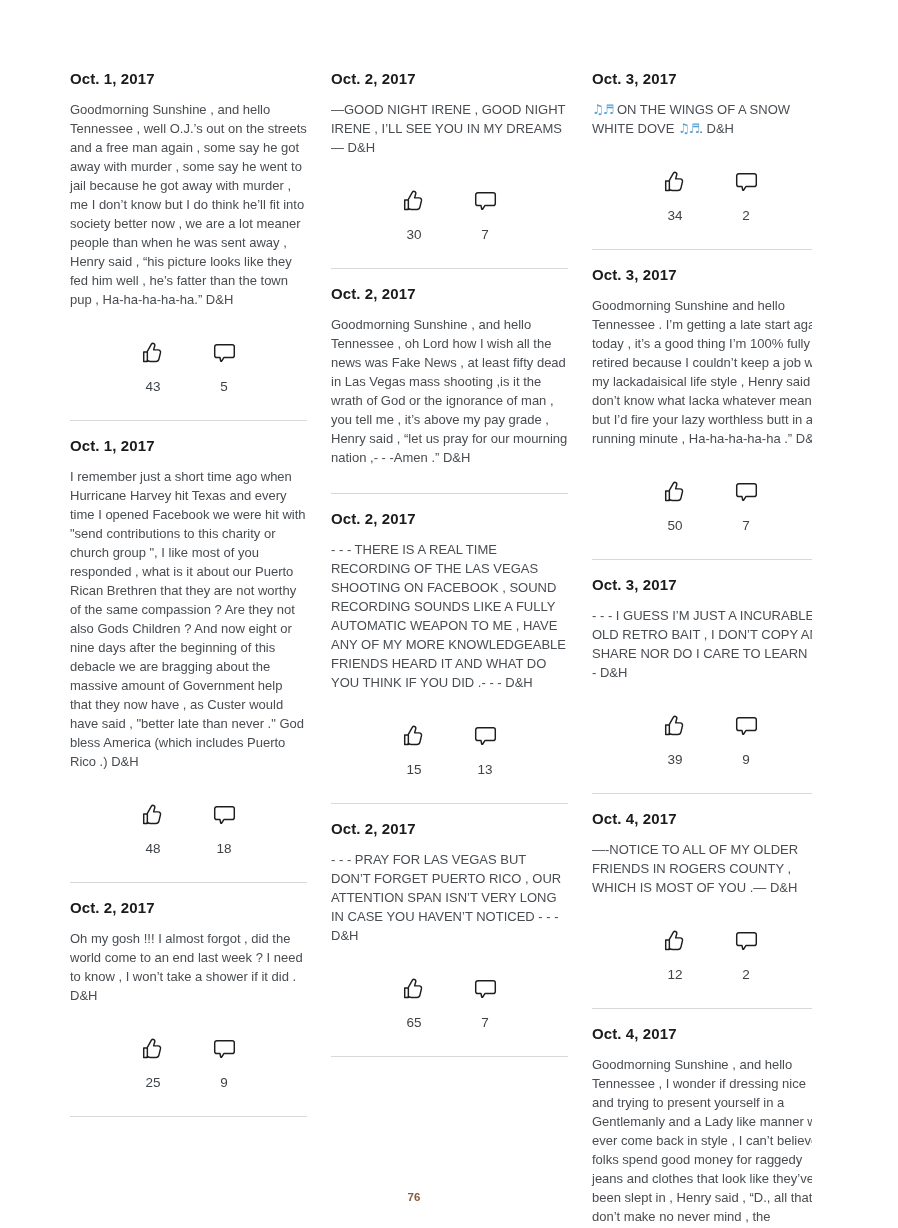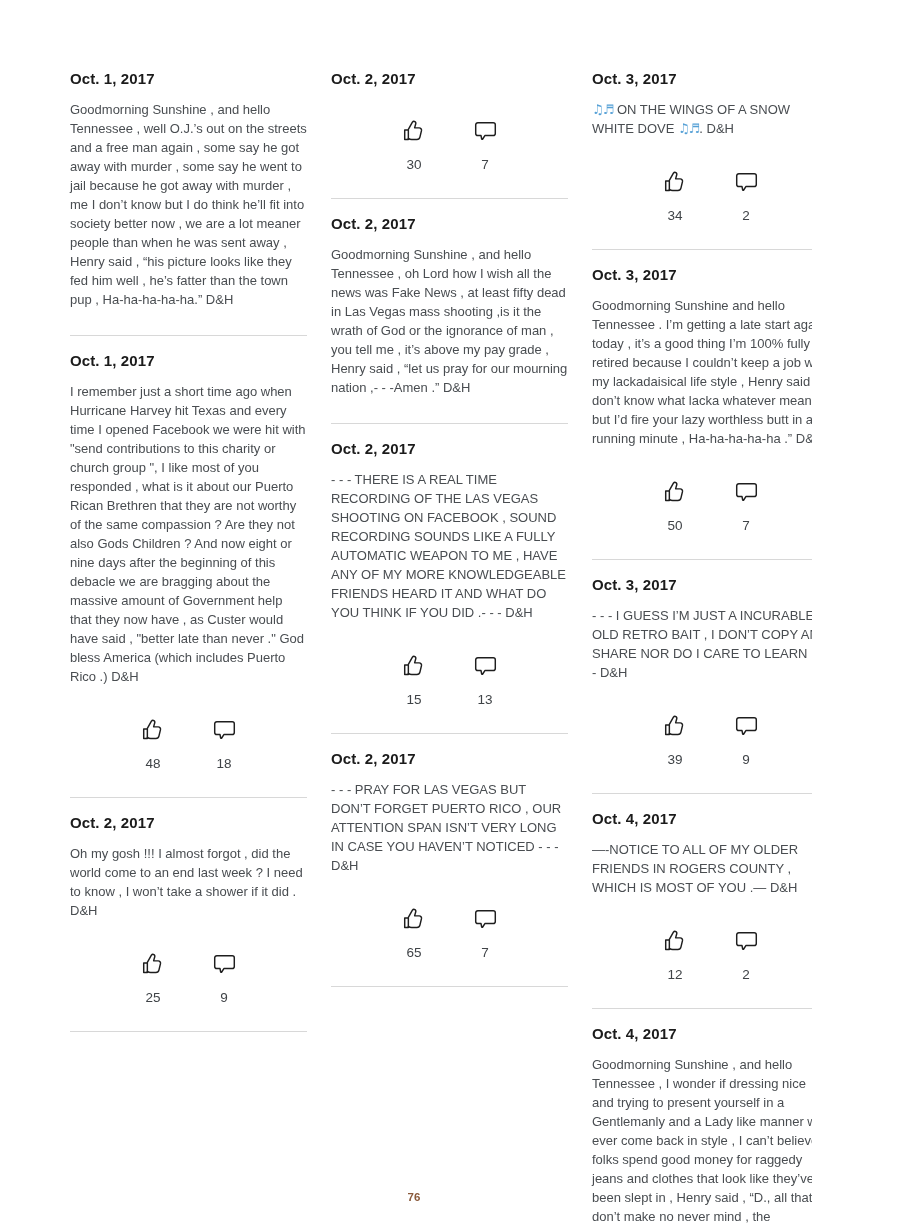--- a/index.html
+++ b/index.html
@@ -113,6 +113,7 @@
     <div class="col">
         <article class="post">
           <h3 class="date">Oct. 2, 2017</h3>
+          <p class="body">—GOOD NIGHT IRENE , GOOD NIGHT IRENE , I’LL SEE YOU IN MY DREAMS — D&amp;H</p>
           <div class="actions">
             <span class="action like">
               <span class="icon">

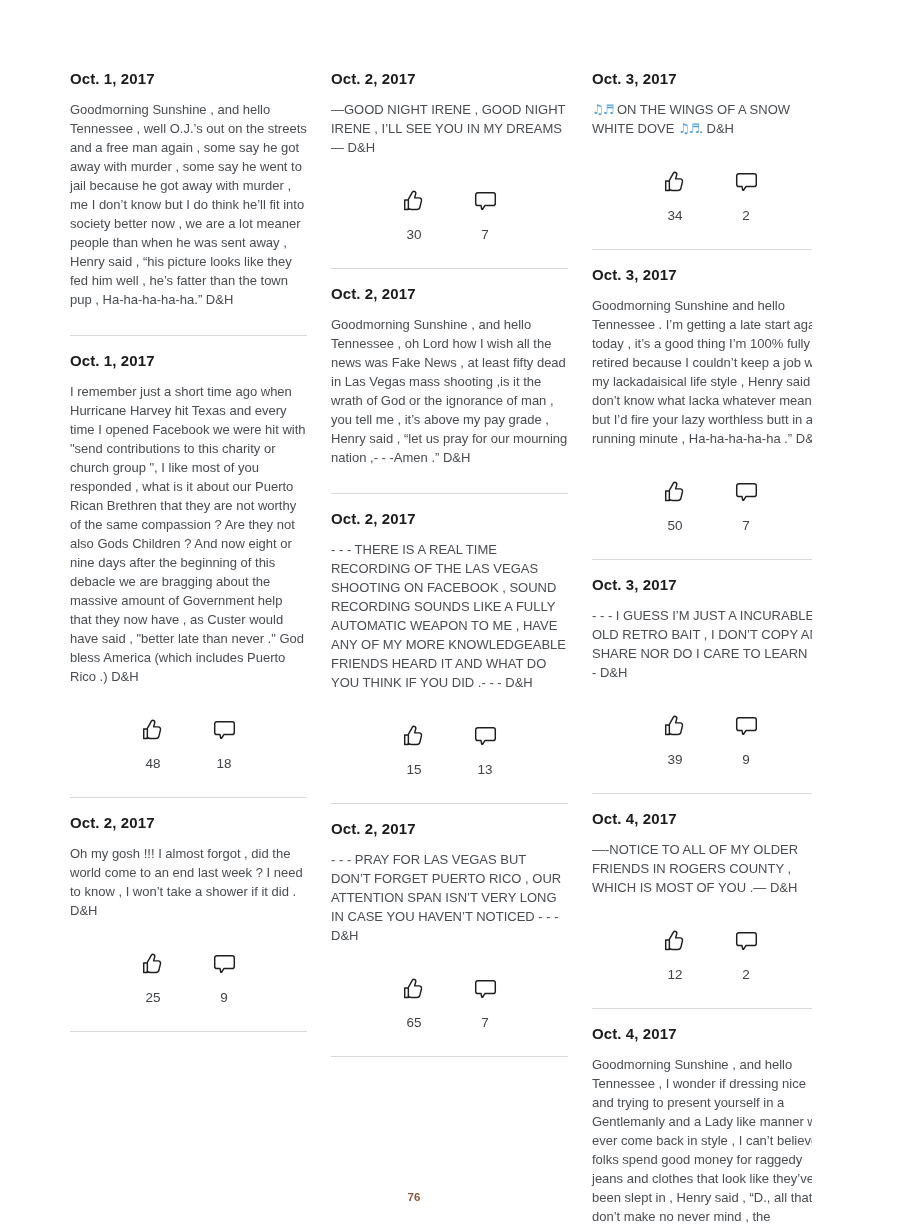--- a/index.html
+++ b/index.html
@@ -59,6 +59,25 @@
         <article class="post">
           <h3 class="date">Oct. 1, 2017</h3>
           <p class="body">Goodmorning Sunshine , and hello Tennessee , well O.J.’s out on the streets and a free man again , some say he got away with murder , some say he went to jail because he got away with murder , me I don’t know but I do think he’ll fit into society better now , we are a lot meaner people than when he was sent away , Henry said , “his picture looks like they fed him well , he’s fatter than the town pup , Ha-ha-ha-ha-ha.” D&amp;H</p>
+          <div class="actions">
+            <span class="action like">
+              <span class="icon">
+                <svg viewBox="0 0 24 24">
+                  <path d="M2.6 10.6h3.5v9.1H2.6z"></path>
+                  <path d="M6.1 18.6c.9.7 1.9 1.1 3.2 1.1h5c1.4 0 2.6-.9 2.9-2.3l1.5-6.2c.3-1.4-.7-2.7-2.2-2.7h-4.4l1.1-3.9c.3-.9-.2-1.9-1.1-2.2-.8-.3-1.6 0-2.1.7L6.1 9.9"></path>
+                </svg>
+              </span>
+              <span class="count">43</span>
+            </span>
+            <span class="action comment">
+              <span class="icon">
+                <svg viewBox="0 0 24 24">
+                  <path d="M4.6 3.6h14.8a2 2 0 0 1 2 2v8.3a2 2 0 0 1-2 2h-8l-2.1 3.3a.55.55 0 0 1-1-.2l-.6-3.1H4.6a2 2 0 0 1-2-2V5.6a2 2 0 0 1 2-2z"></path>
+                </svg>
+              </span>
+              <span class="count">5</span>
+            </span>
+          </div>
           <hr class="divider">
         </article>
         <article class="post">

